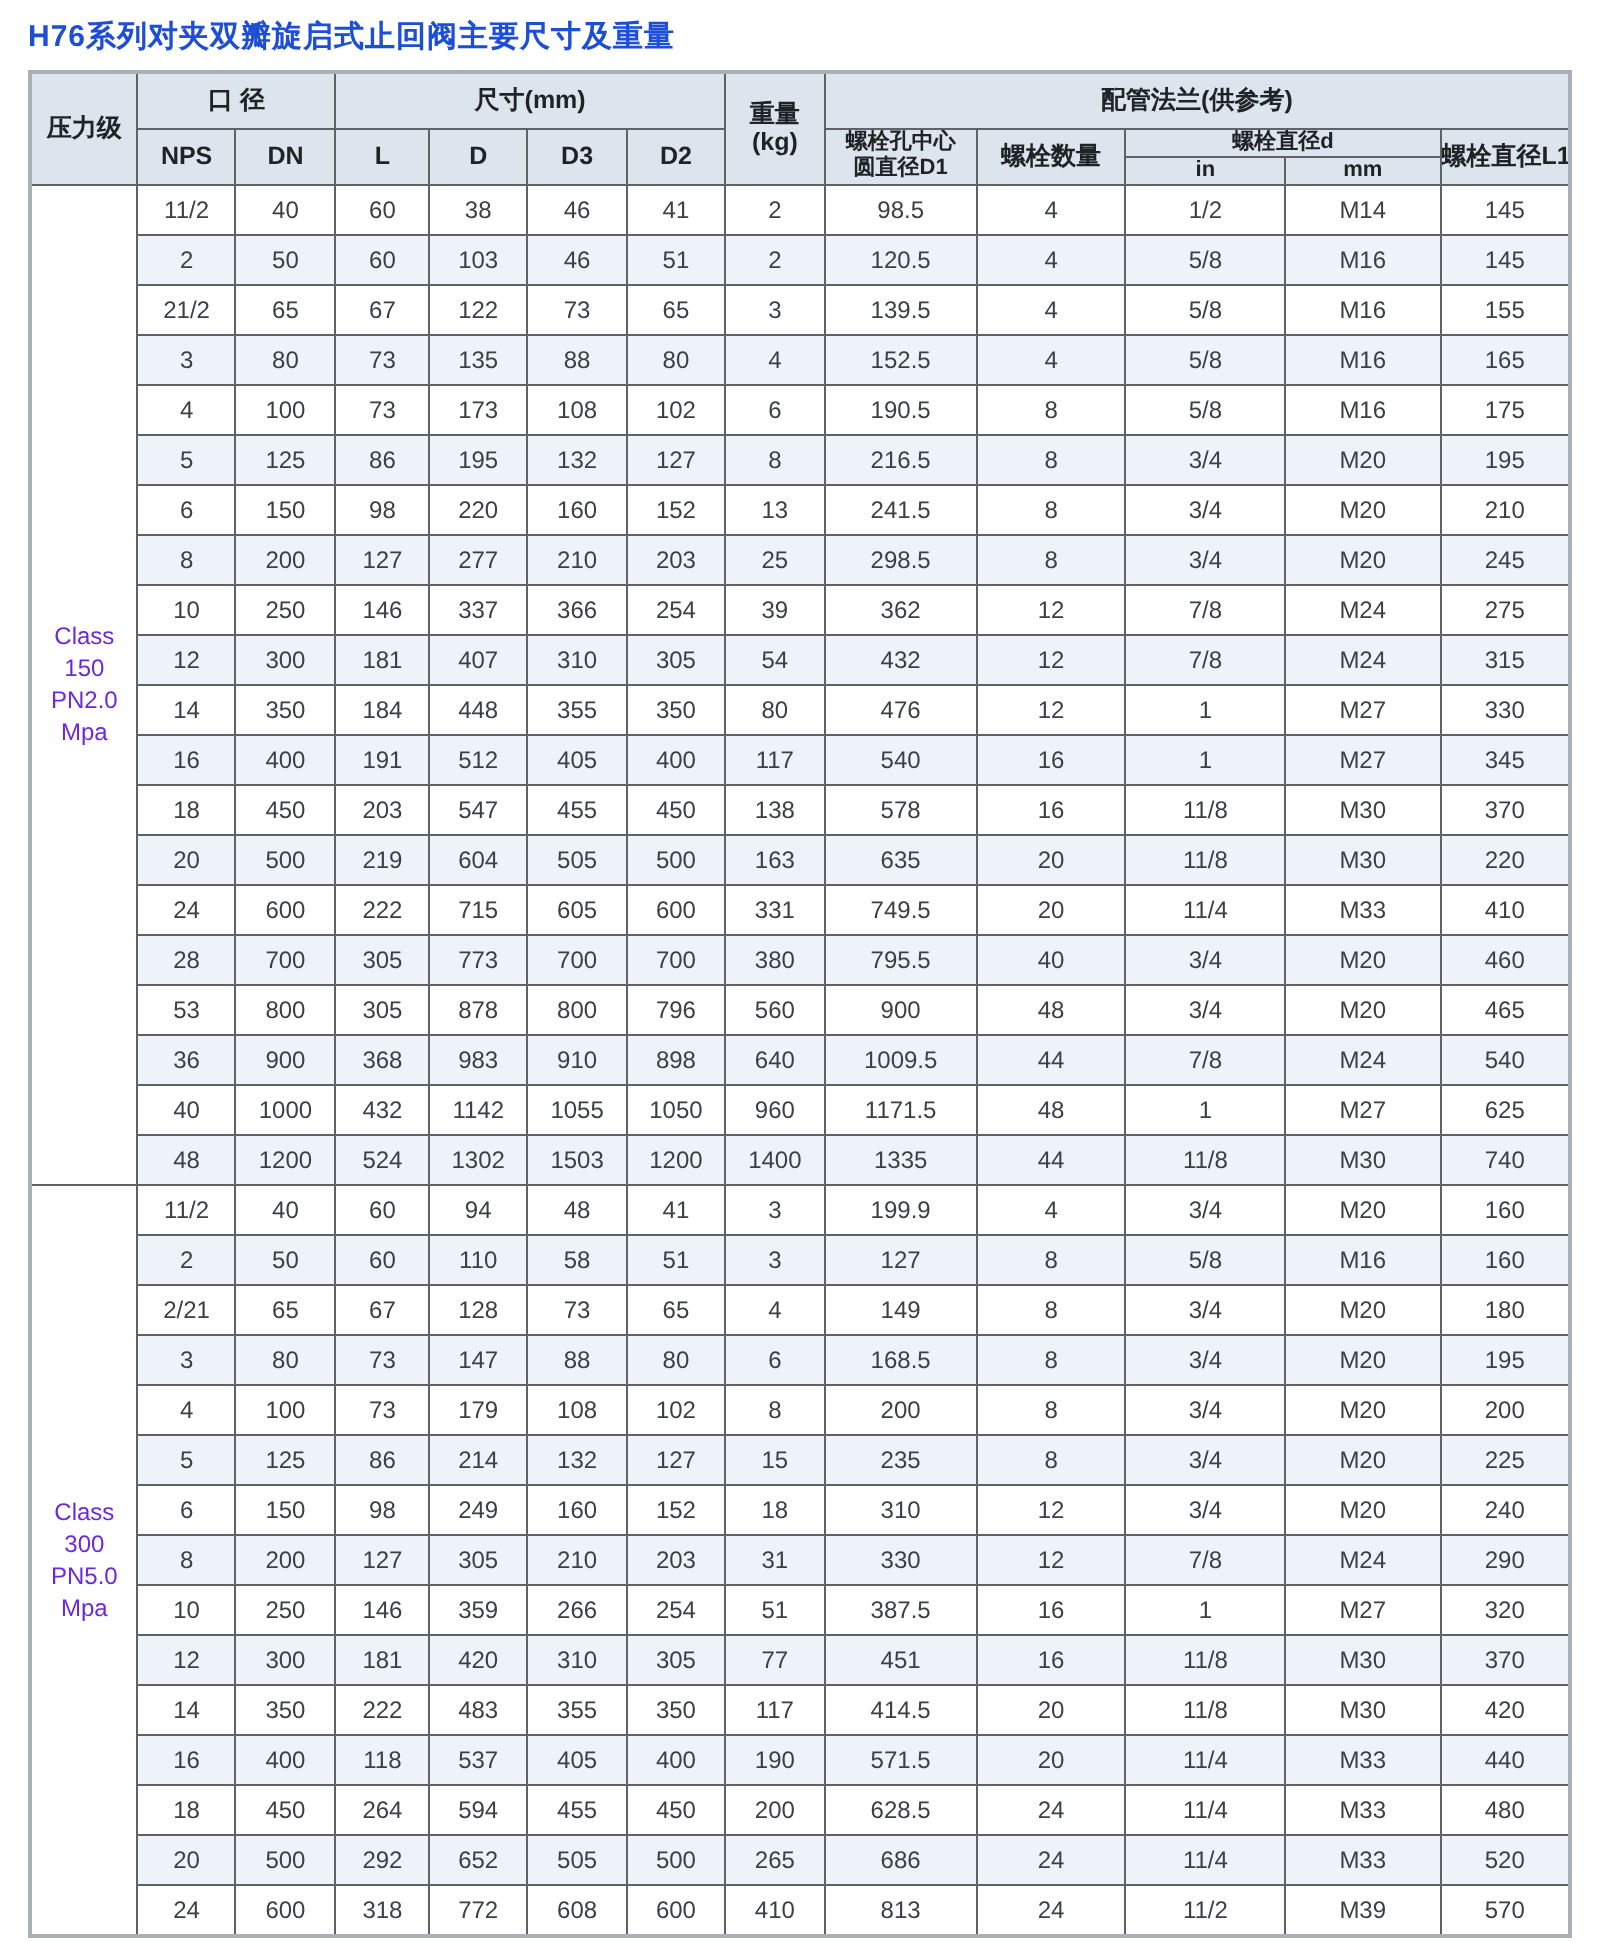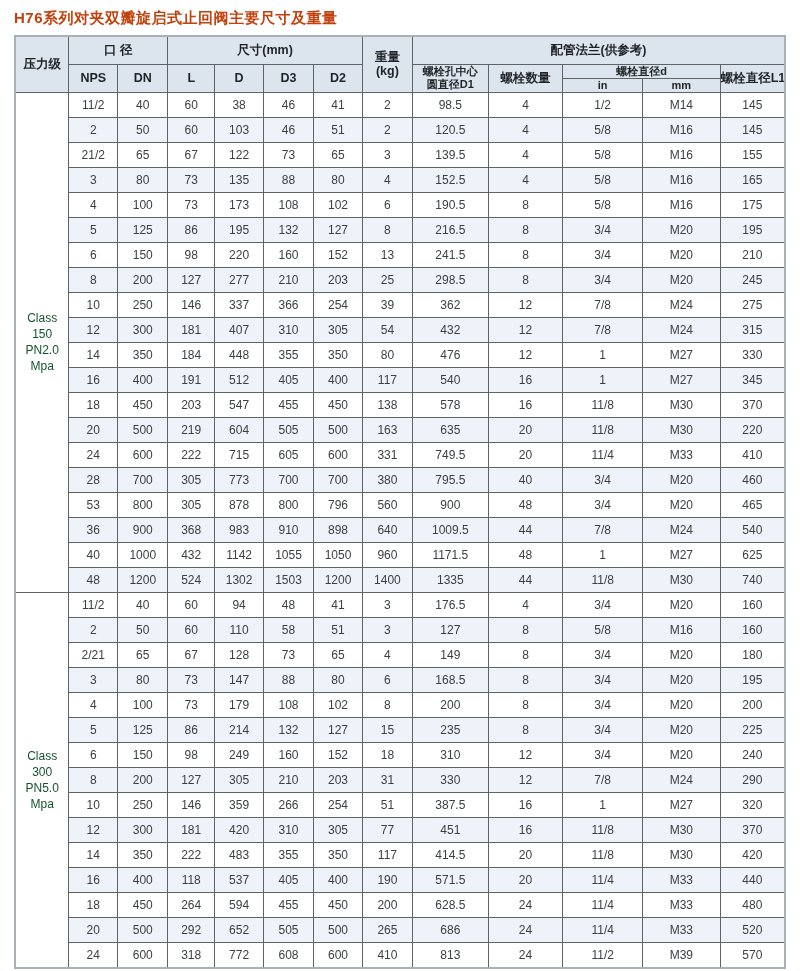--- a/index.html
+++ b/index.html
@@ -17,7 +17,7 @@
   .doc-title {
     font-size: 15px;
     font-weight: bold;
-    color: #c2410c;
+    color: #1d4ed8;
     margin: 9px 0 7px 14px;
     letter-spacing: 0.5px;
   }

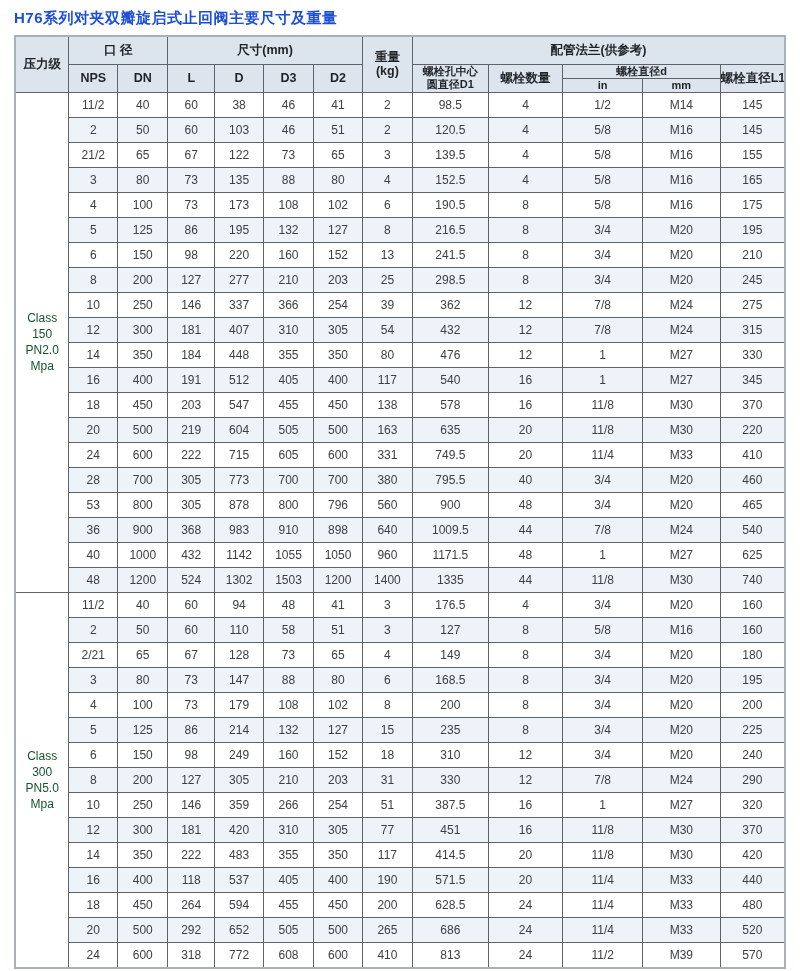--- a/index.html
+++ b/index.html
@@ -59,7 +59,7 @@
   td.class-label {
     background: #ffffff !important;
     font-size: 12px;
-    color: #14532d;
+    color: #6d28d9;
   }
   td.class-label div { line-height: 16px; }
   

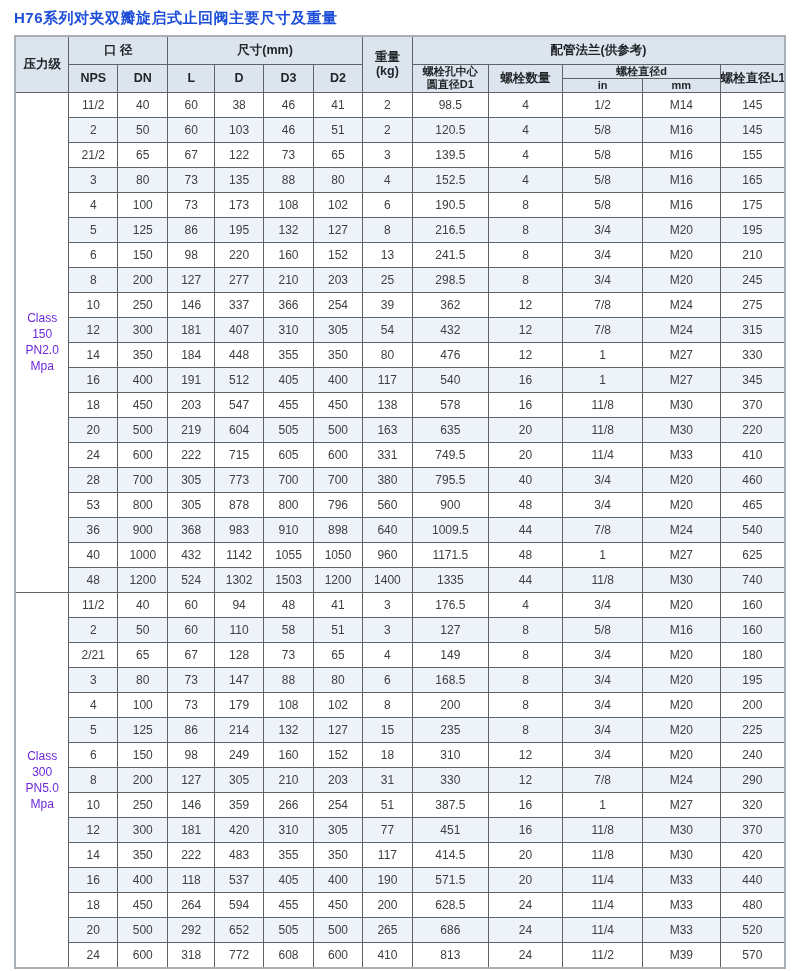--- a/index.html
+++ b/index.html
@@ -431,7 +431,7 @@
           <td>48</td>
           <td>41</td>
           <td>3</td>
-          <td>176.5</td>
+          <td>199.9</td>
           <td>4</td>
           <td>3/4</td>
           <td>M20</td>

